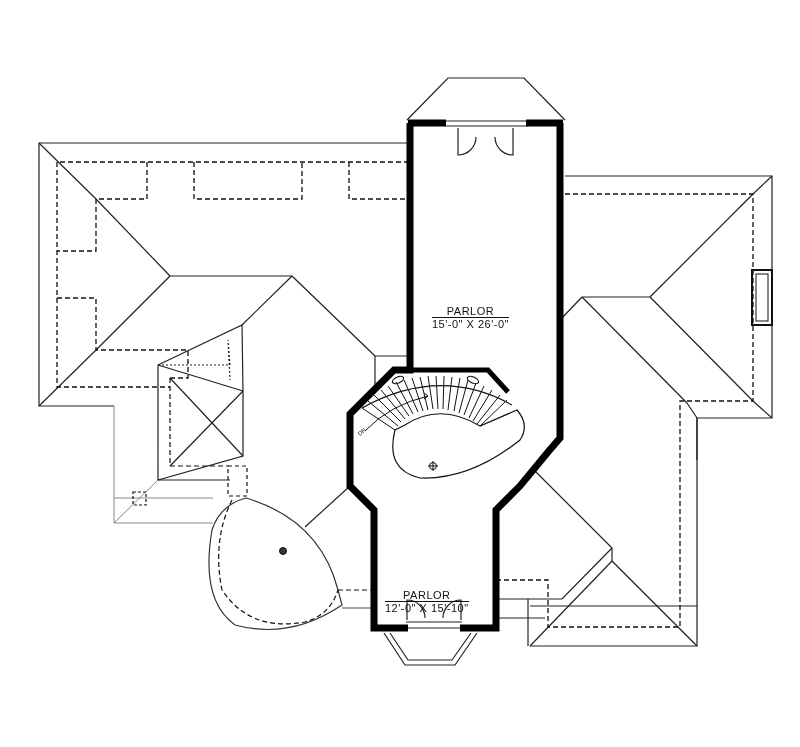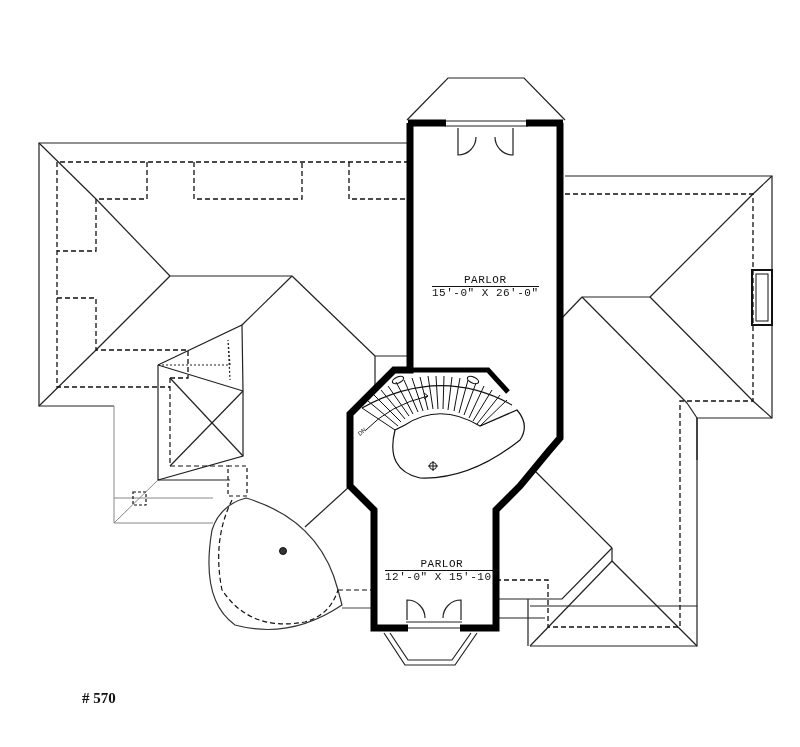--- a/index.html
+++ b/index.html
@@ -7,12 +7,13 @@
     #plan { position: absolute; left: 0; top: 0; width: 800px; height: 747px; }
     .room-label {
       position: absolute;
-      font-family: Liberation Mono, monospace;
+      font-family: Liberation Sans, sans-serif;
       font-size: 11px;
       color: #111;
       text-align: center;
       line-height: 12px;
       letter-spacing: 0.5px;
+      margin-top: 31px;
     }
     .room-label .name { display: block; border-bottom: 1px solid #111; padding: 0 2px; }
     .room-label .dims { display: block; }

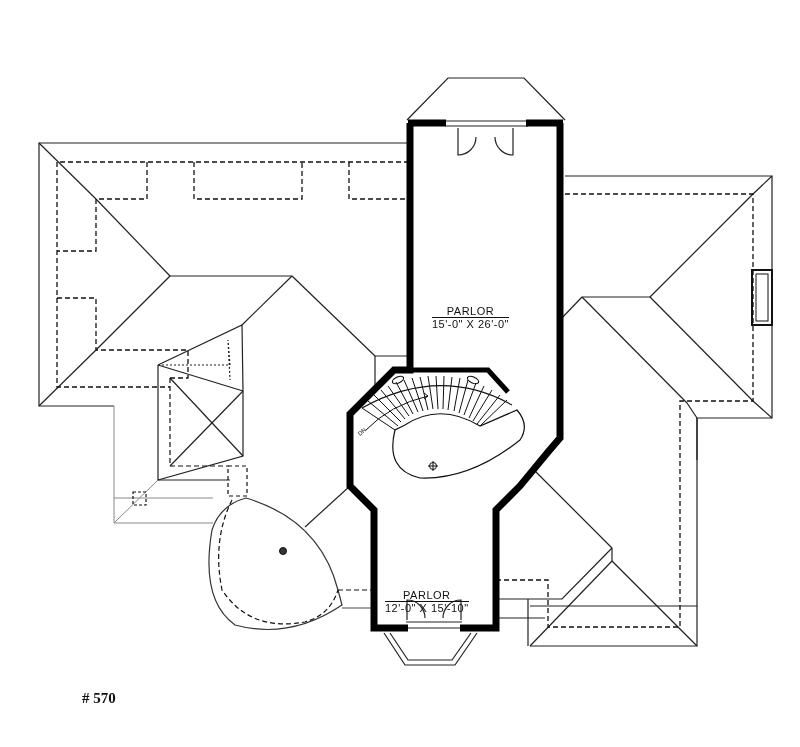--- a/index.html
+++ b/index.html
@@ -195,7 +195,6 @@
 </div>
 
 <div class="caption">
-  <div># 570</div>
 </div>
 
 </body></html>

